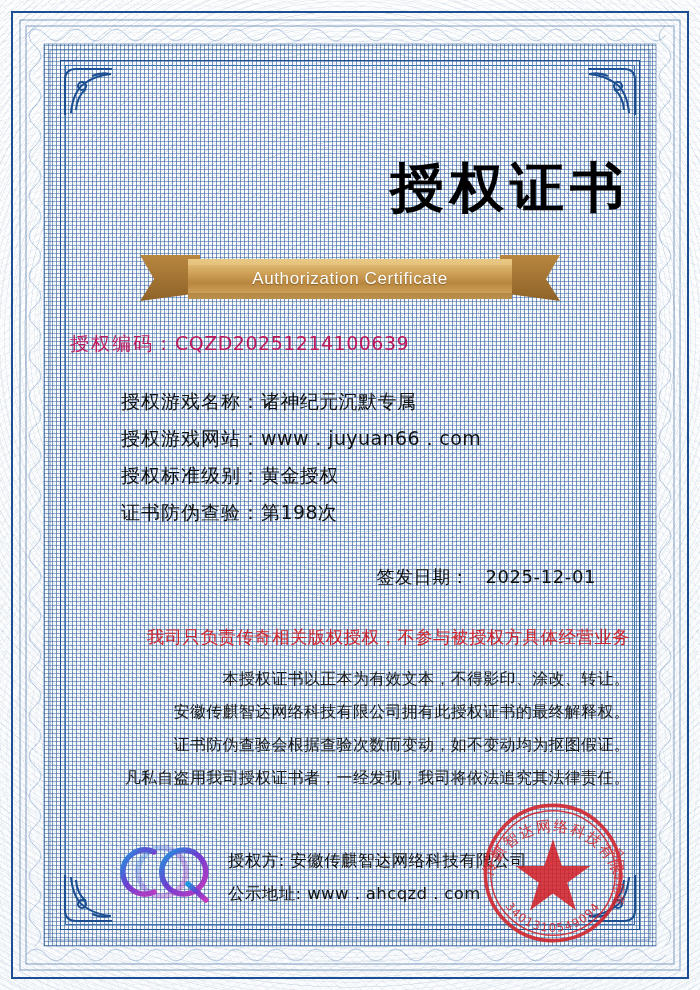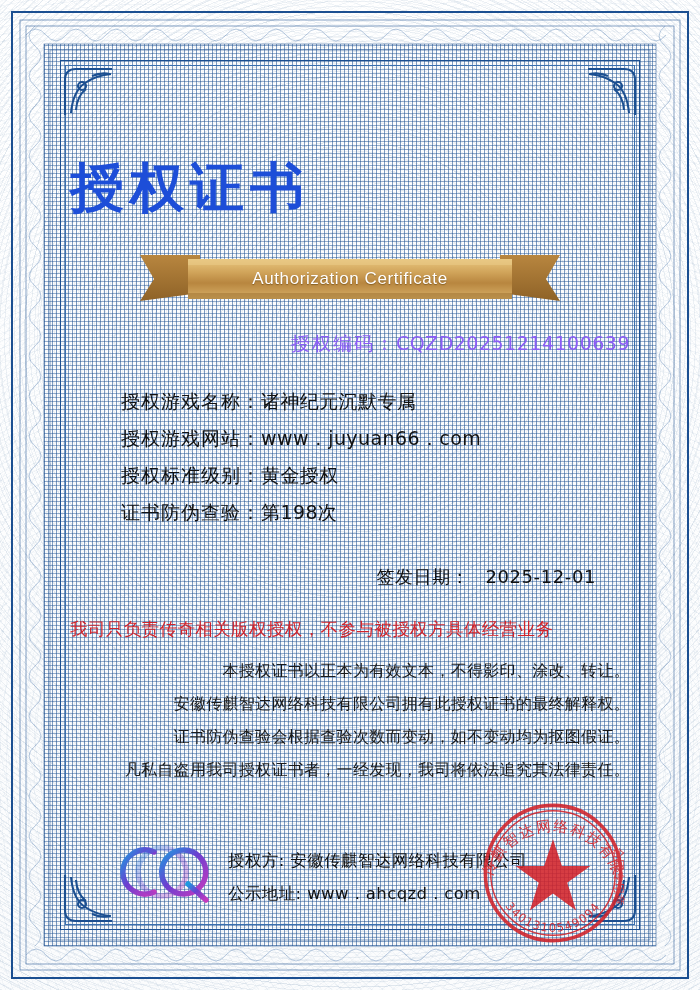--- a/index.html
+++ b/index.html
@@ -89,13 +89,13 @@
   }
 
   .title {
-    text-align: left;
+    text-align: right;
     margin-top: 80px;
     font-family: "DejaVu Serif", "Liberation Serif", serif;
     font-weight: bold;
     font-size: 54px;
     letter-spacing: 6px;
-    color: #1d4ed8;
+    color: #000000;
   }
 
   

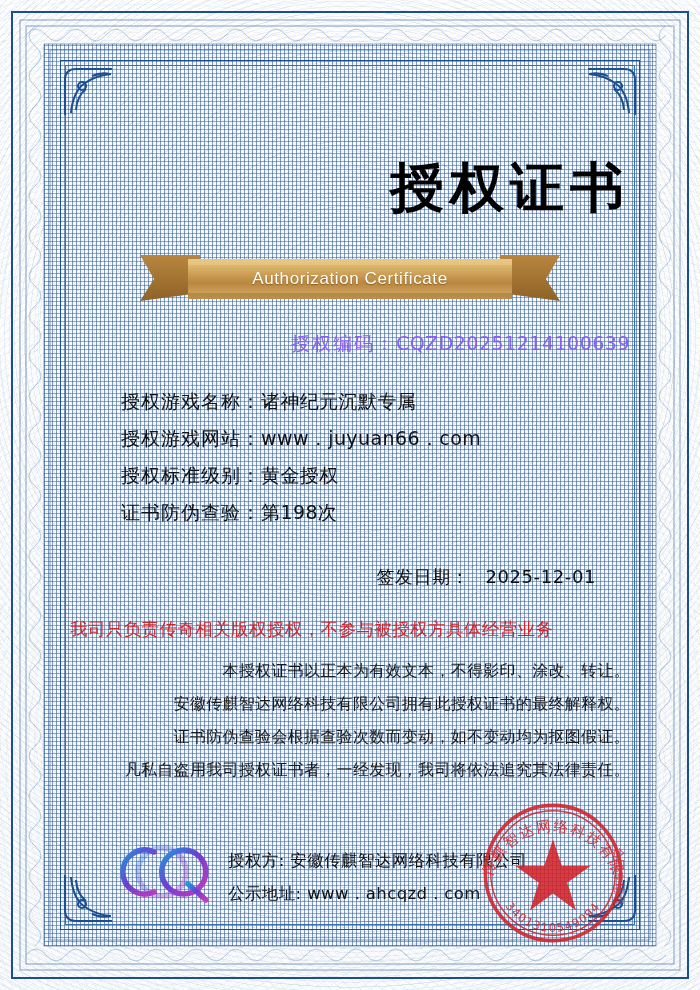--- a/index.html
+++ b/index.html
@@ -119,10 +119,10 @@
   }
 
   .code-line {
-    text-align: right;
+    text-align: left;
     margin-top: 18px;
     font-size: 19px;
-    color: #8b5cf6;
+    color: #be185d;
     letter-spacing: 0.5px;
   }
   .code-line .label { letter-spacing: 2px; }

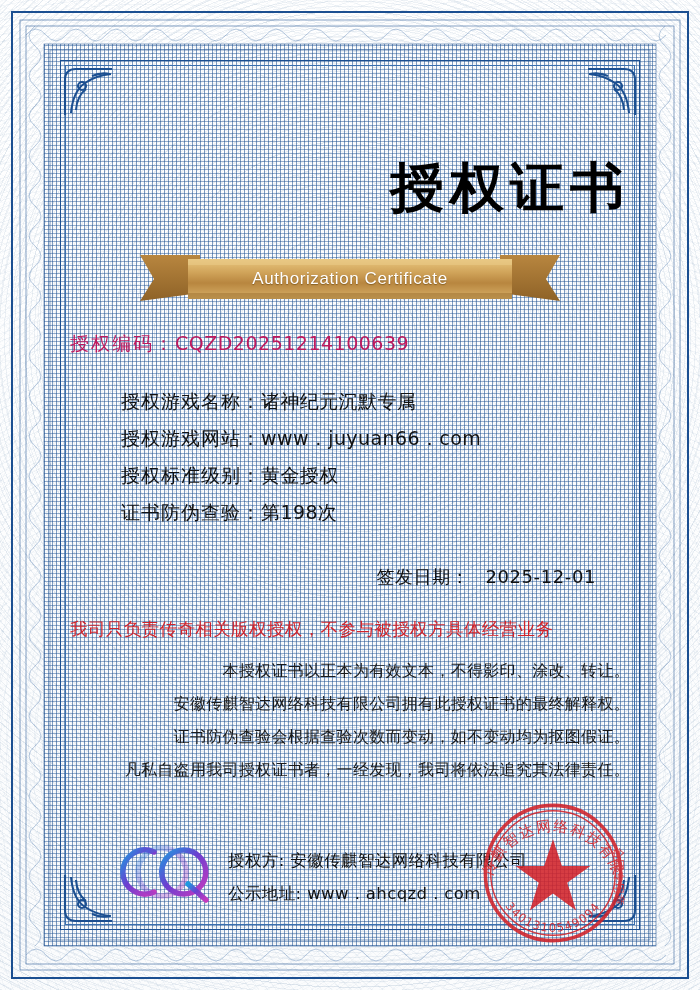--- a/index.html
+++ b/index.html
@@ -149,8 +149,8 @@
   .issue-date .value { margin-left: 16px; }
 
   .notice {
-    margin-top: 28px;
-    text-align: left;
+    margin-top: 36px;
+    text-align: right;
     color: #d2232a;
     font-size: 17.5px;
     letter-spacing: 0.4px;

